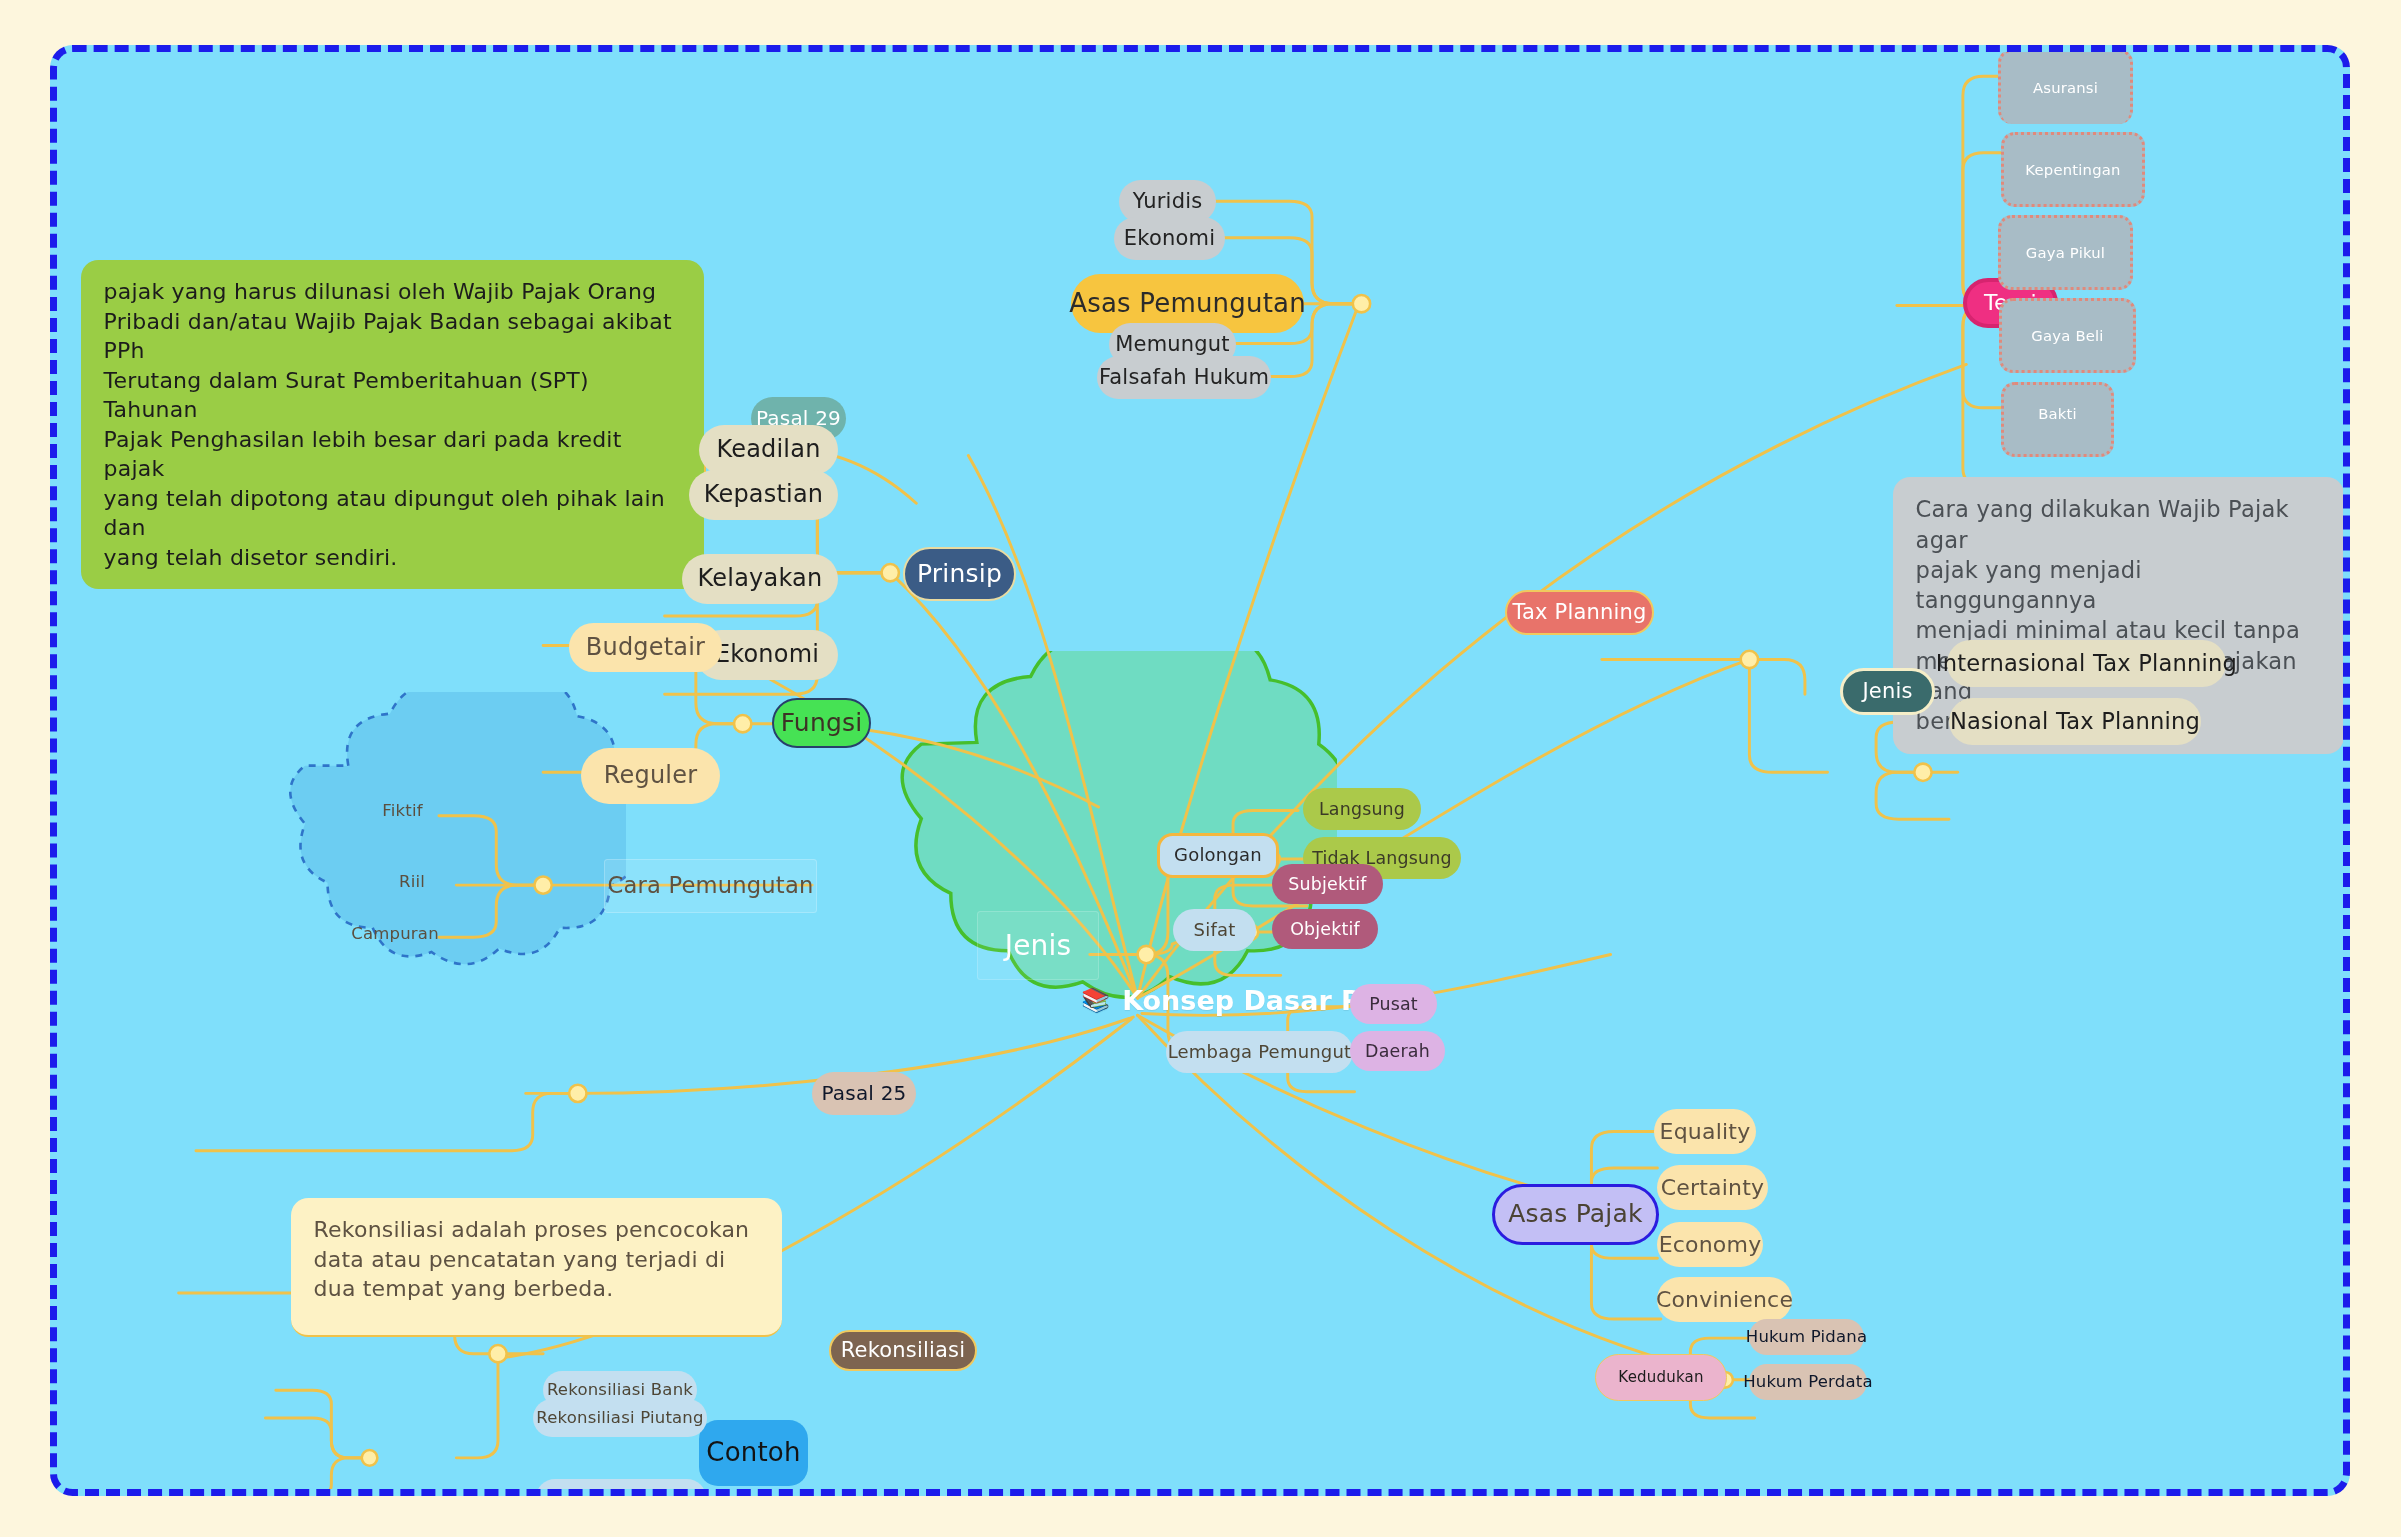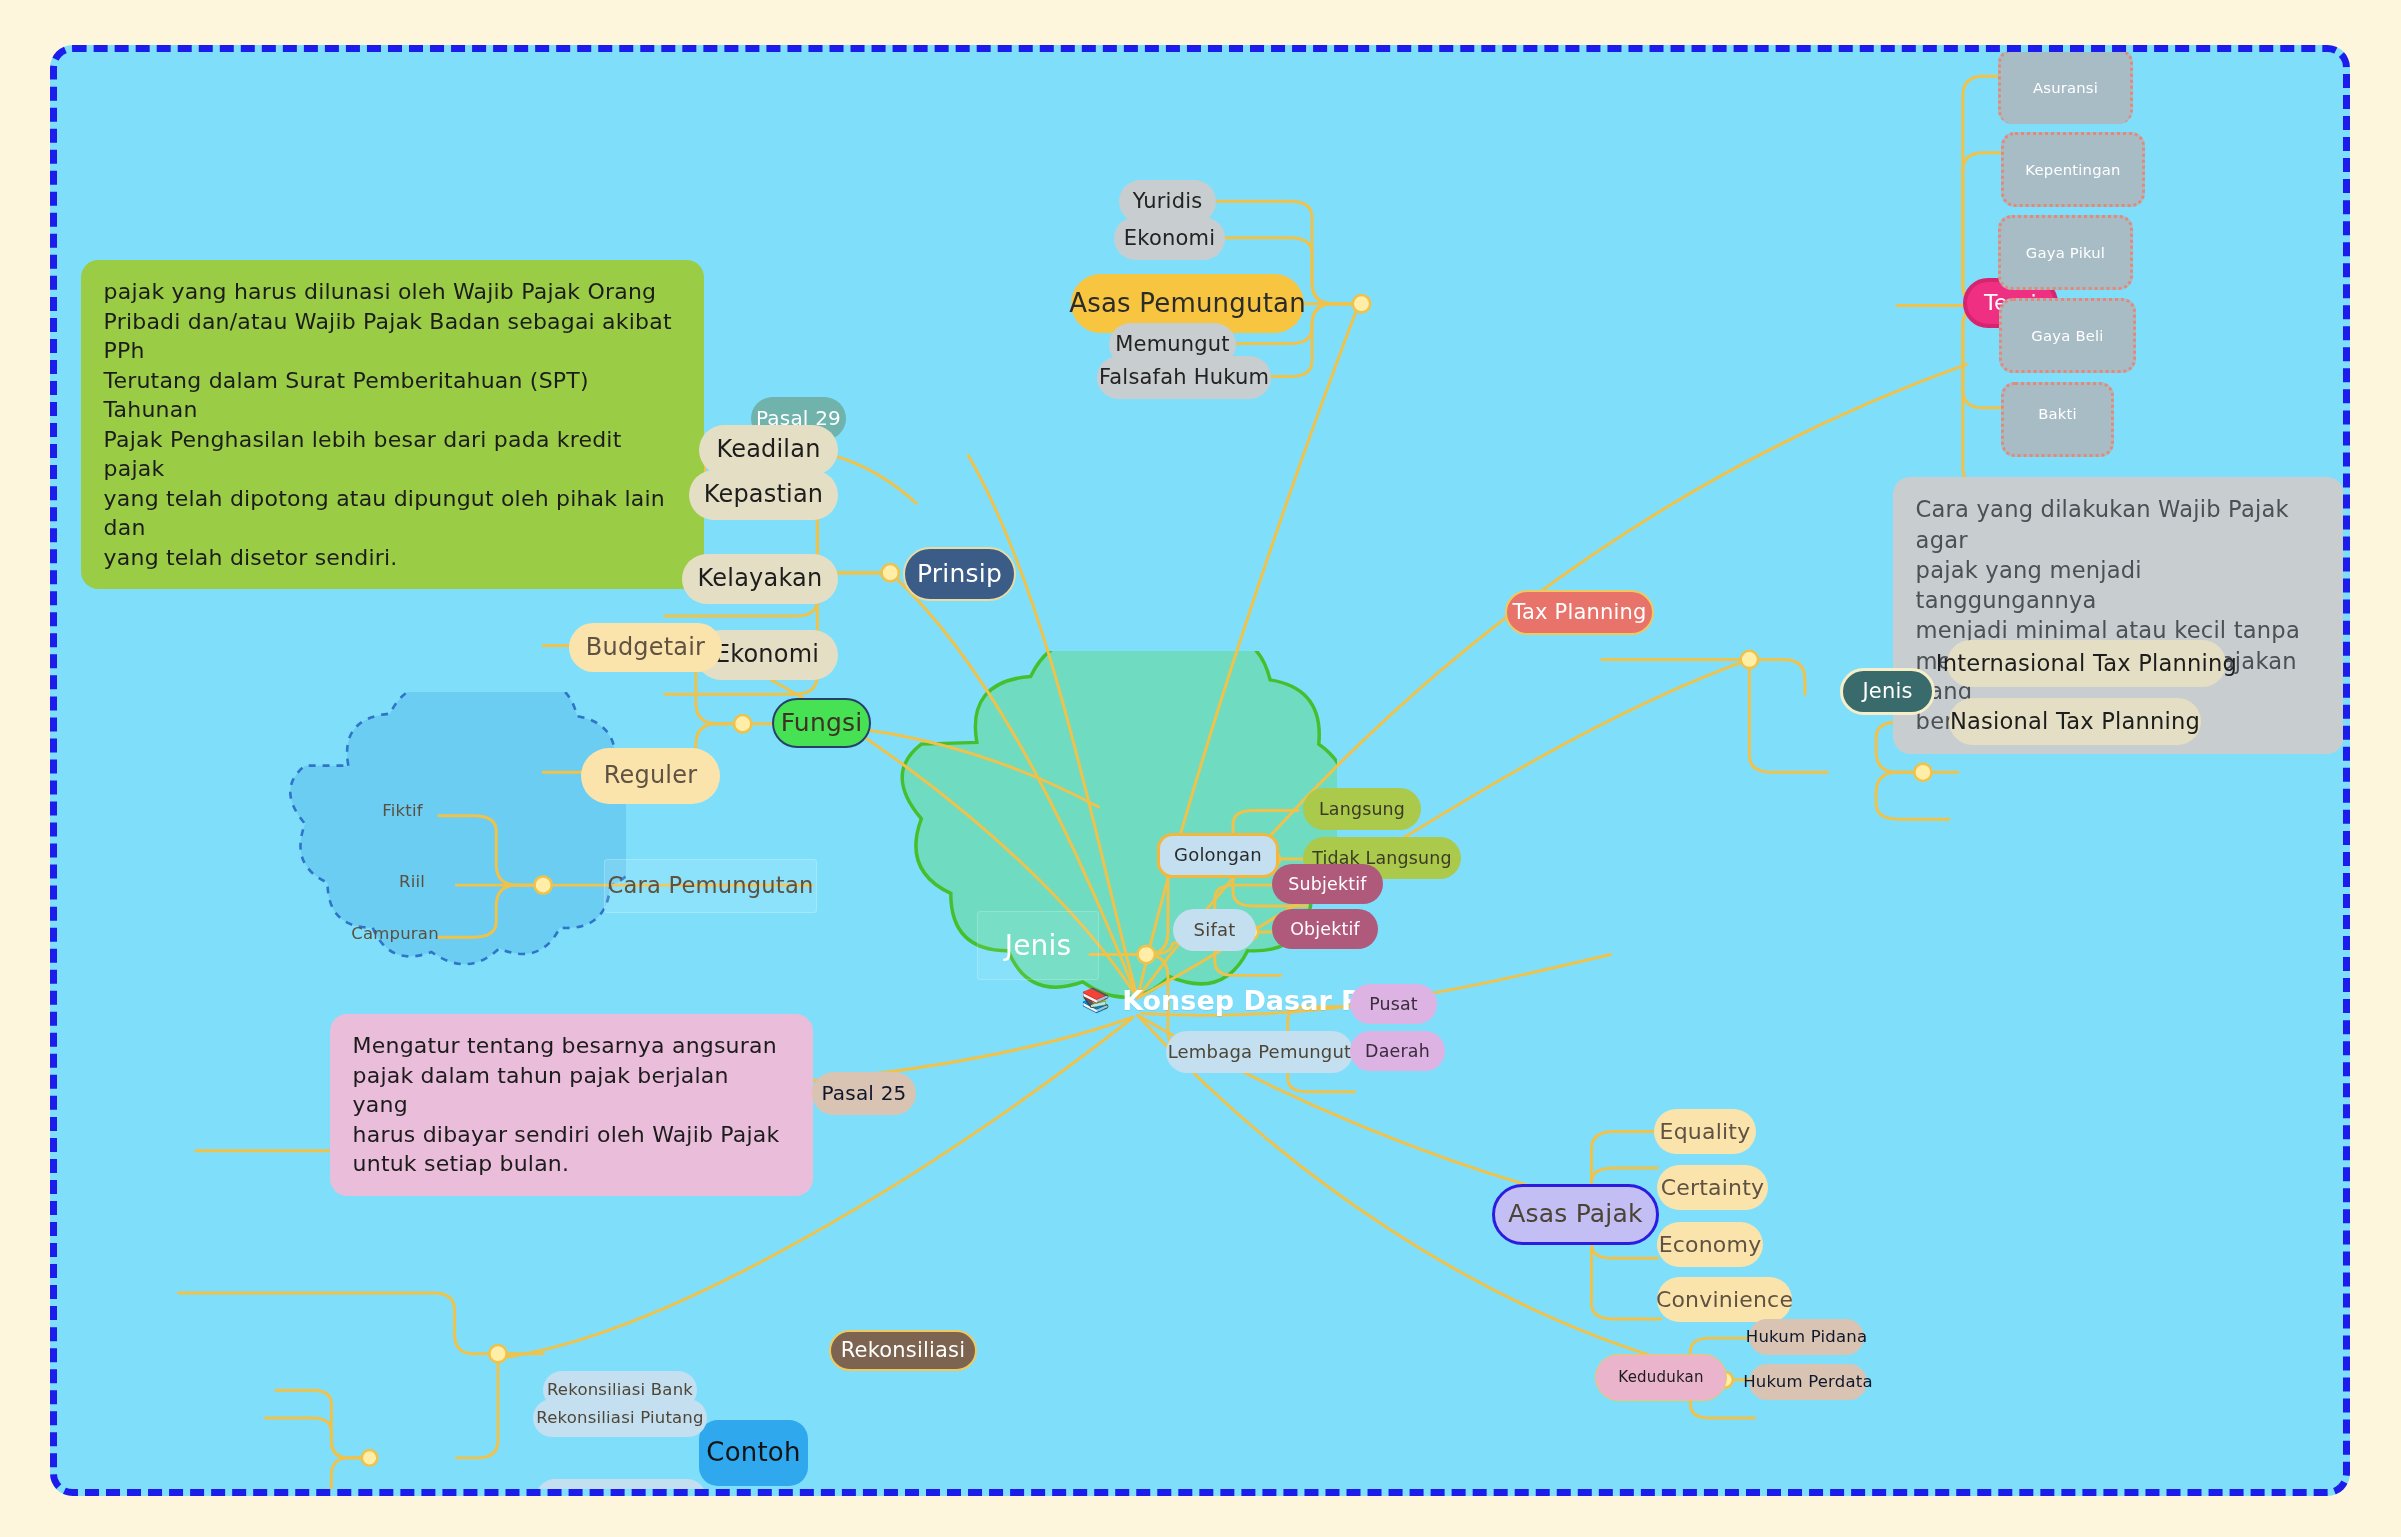--- a/index.html
+++ b/index.html
@@ -248,10 +248,6 @@
 melanggar peraturan perpajakan yang
 berlaku</div>
 
-    <div class="note c-pinknote" style="left:273px;top:962px;width:483px;font-size:22px;">Mengatur tentang besarnya angsuran
-pajak dalam tahun pajak berjalan yang
-harus  dibayar sendiri oleh Wajib Pajak
-untuk setiap bulan.</div>
 
 
     <div id="central">

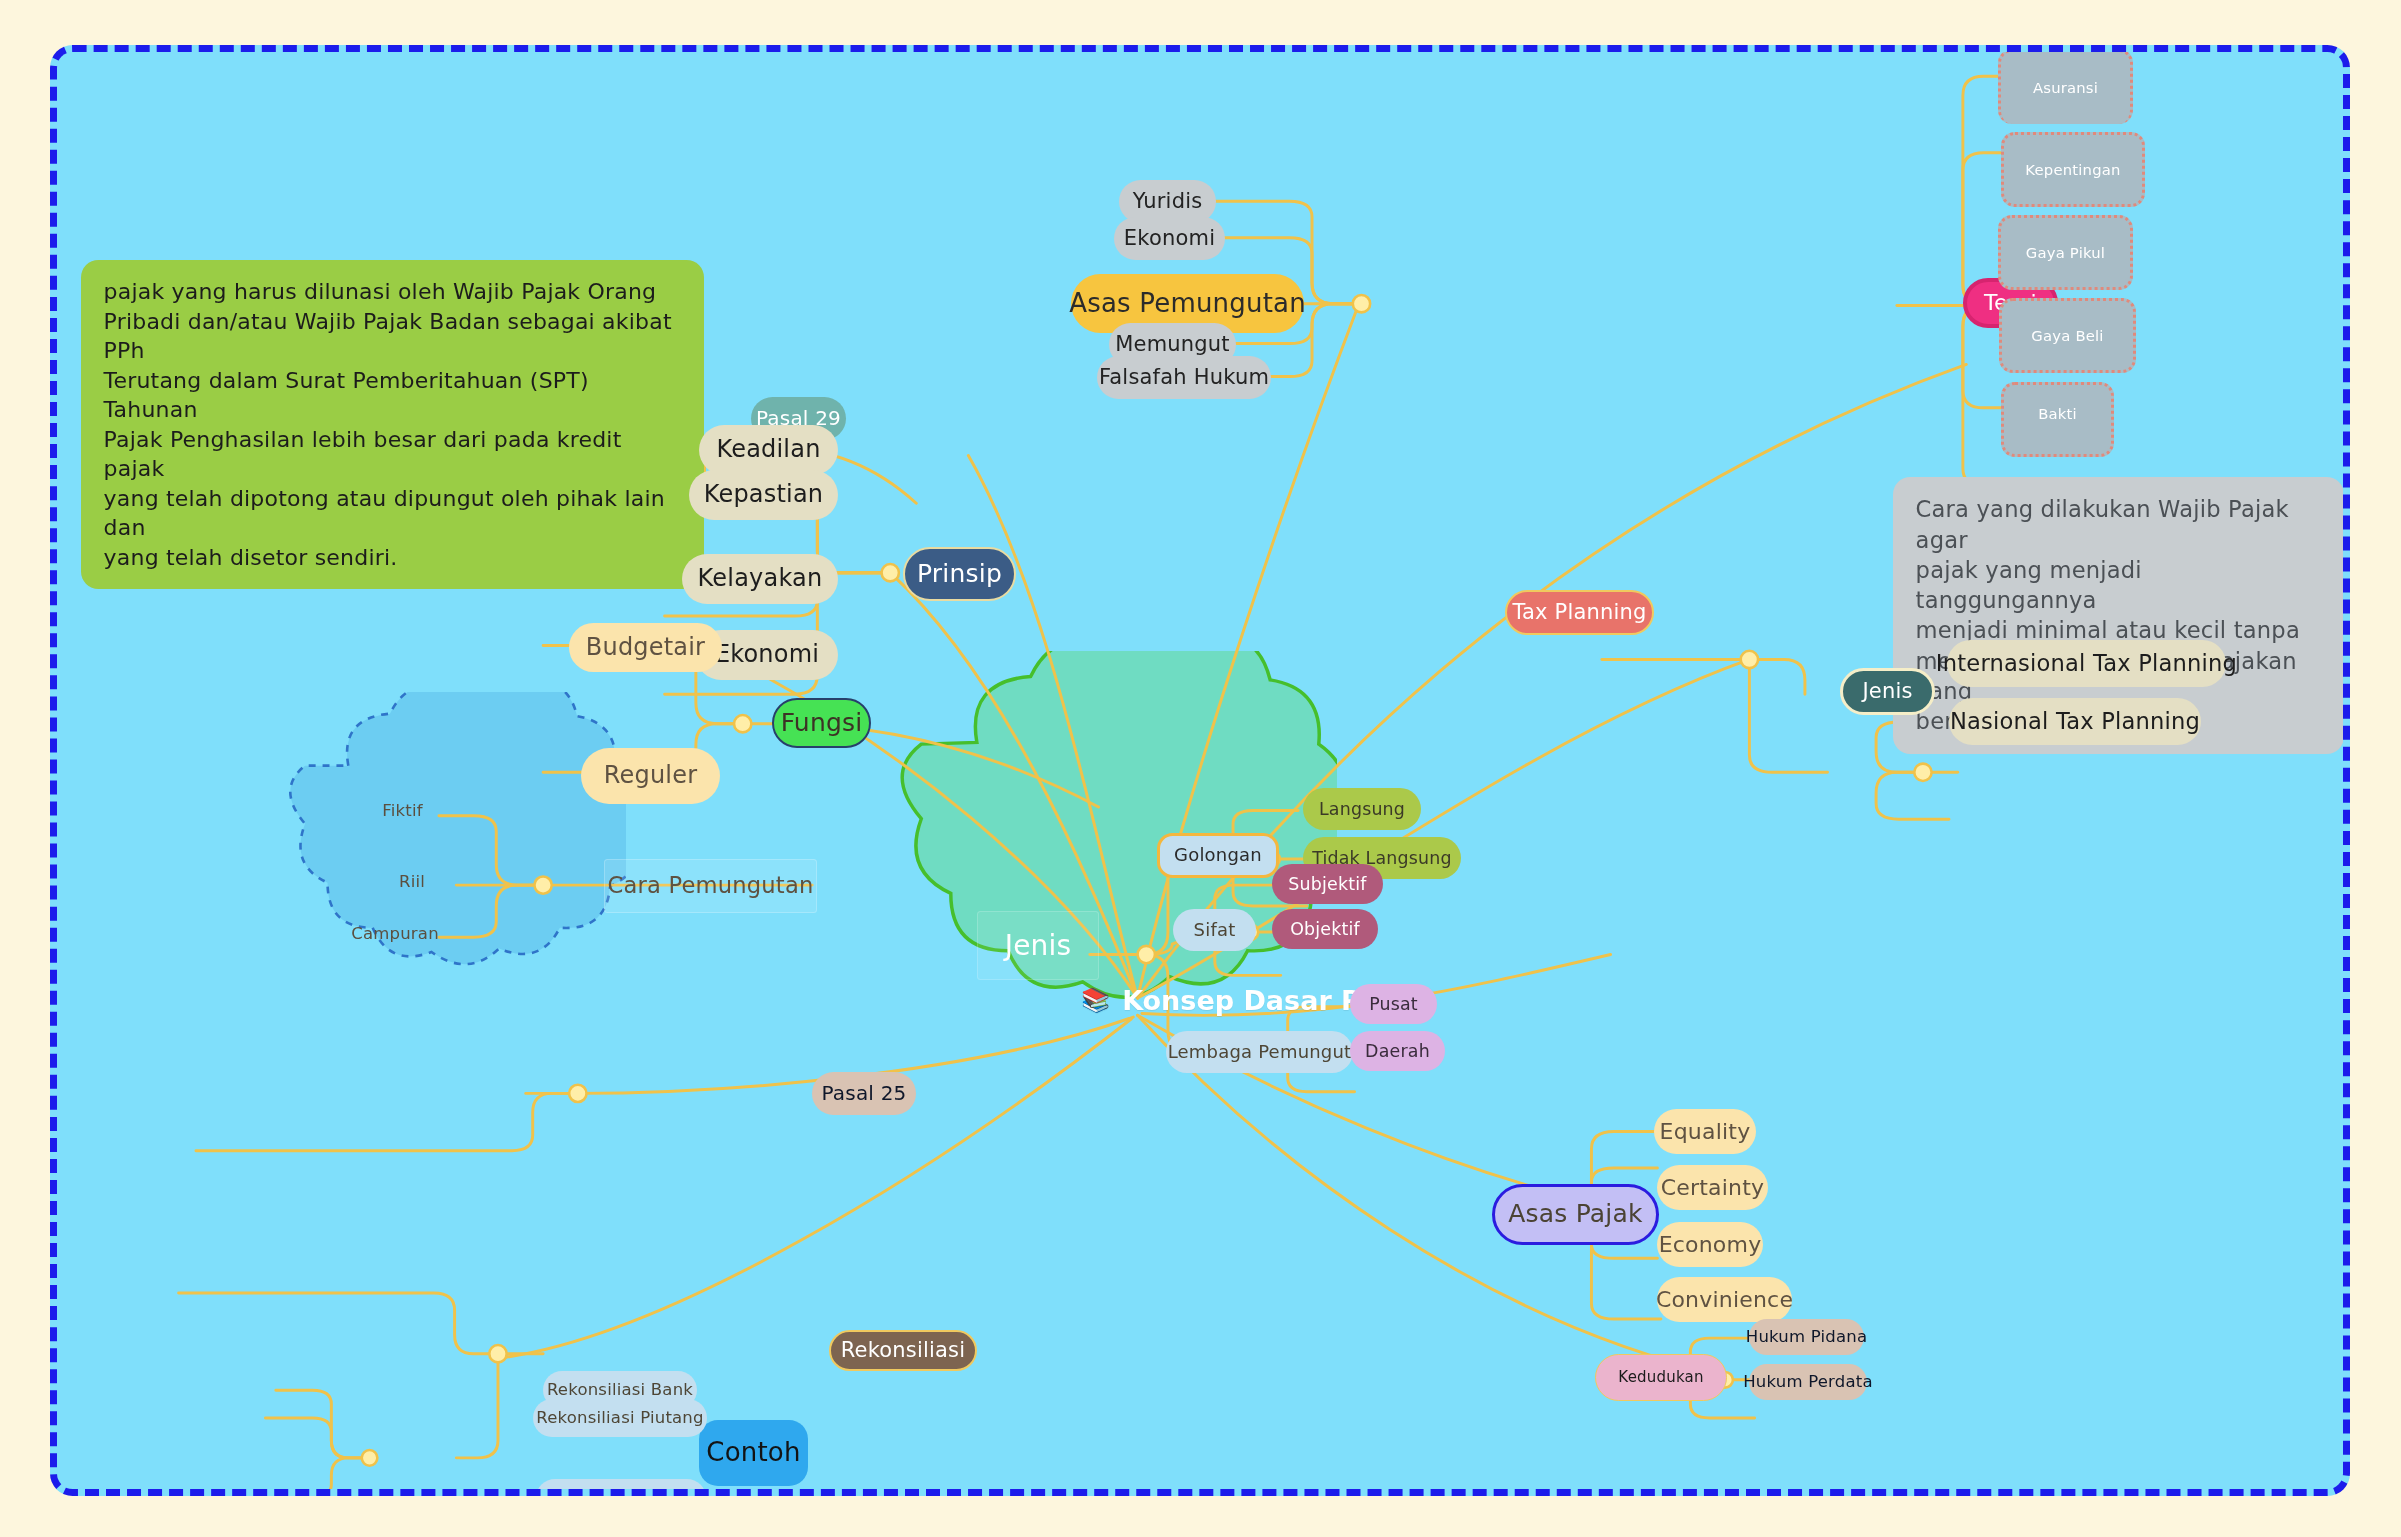--- a/index.html
+++ b/index.html
@@ -249,6 +249,9 @@
 berlaku</div>
 
 
+    <div class="note c-creamnote" style="left:234px;top:1146px;width:491px;height:139px;font-size:22px;border-bottom:2.6px solid #f0c24a;">Rekonsiliasi adalah proses pencocokan
+data atau pencatatan yang terjadi di
+dua tempat yang berbeda.</div>
 
     <div id="central">
       <span class="bookicon">📚</span>

